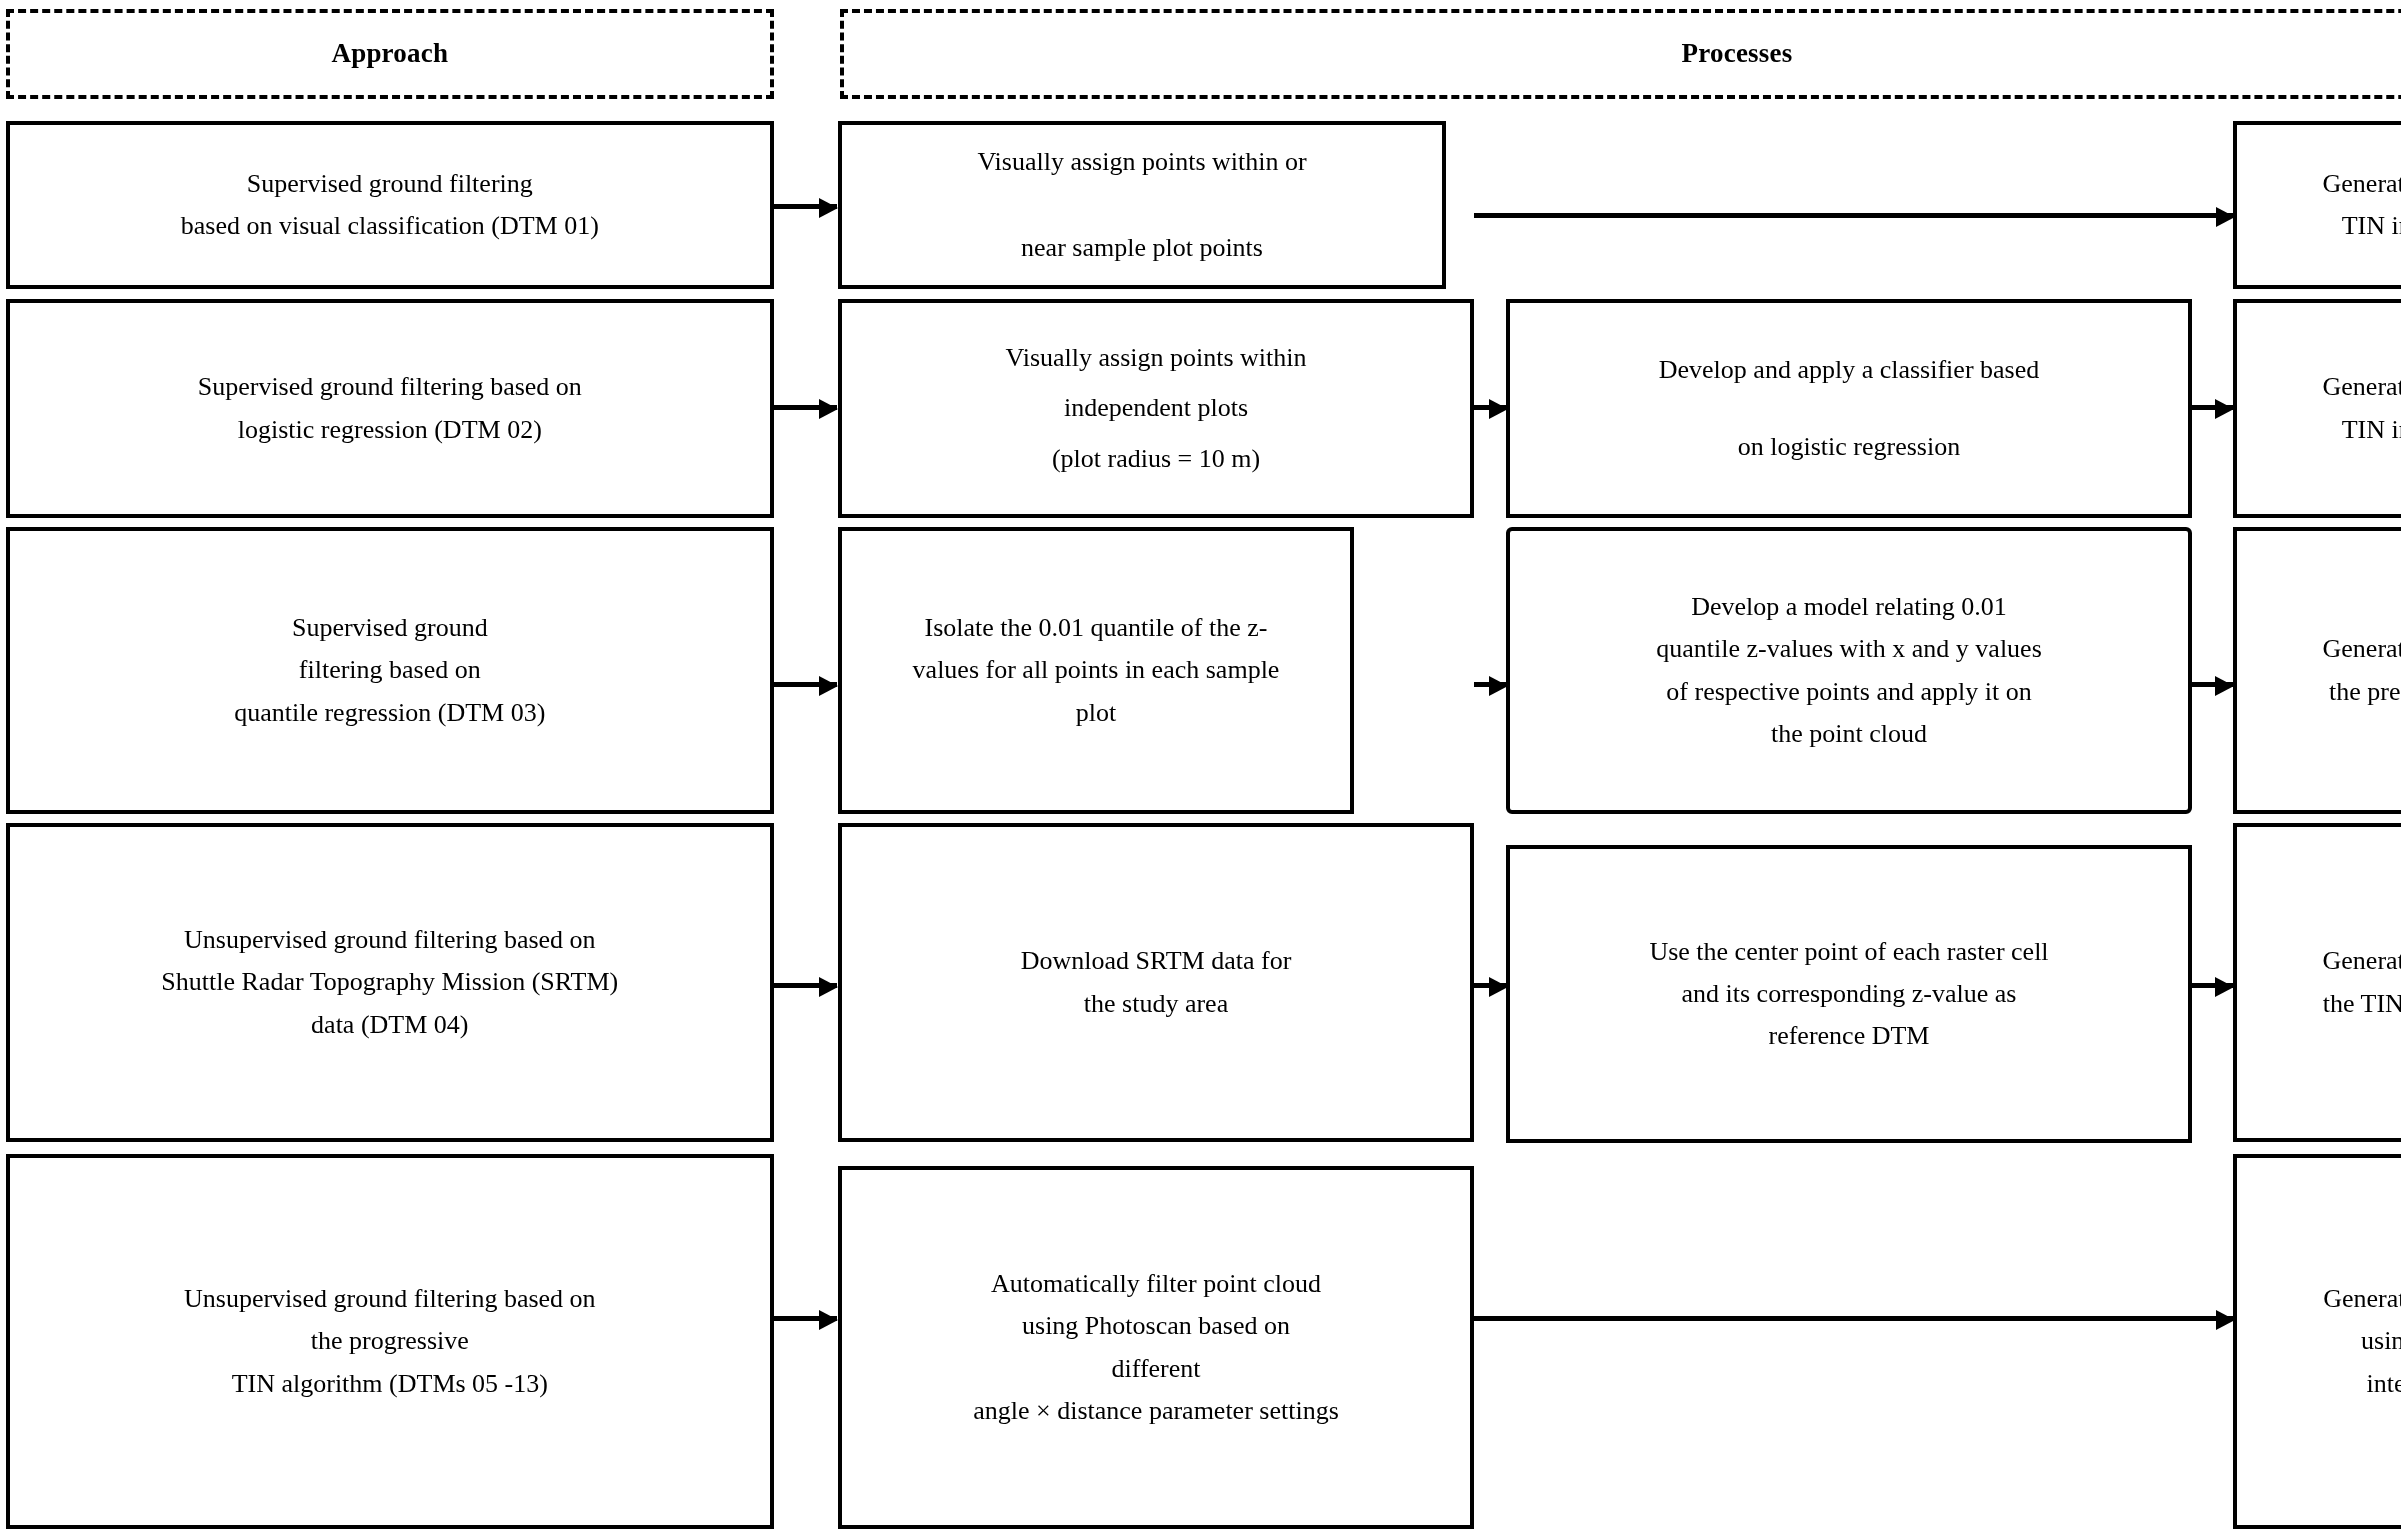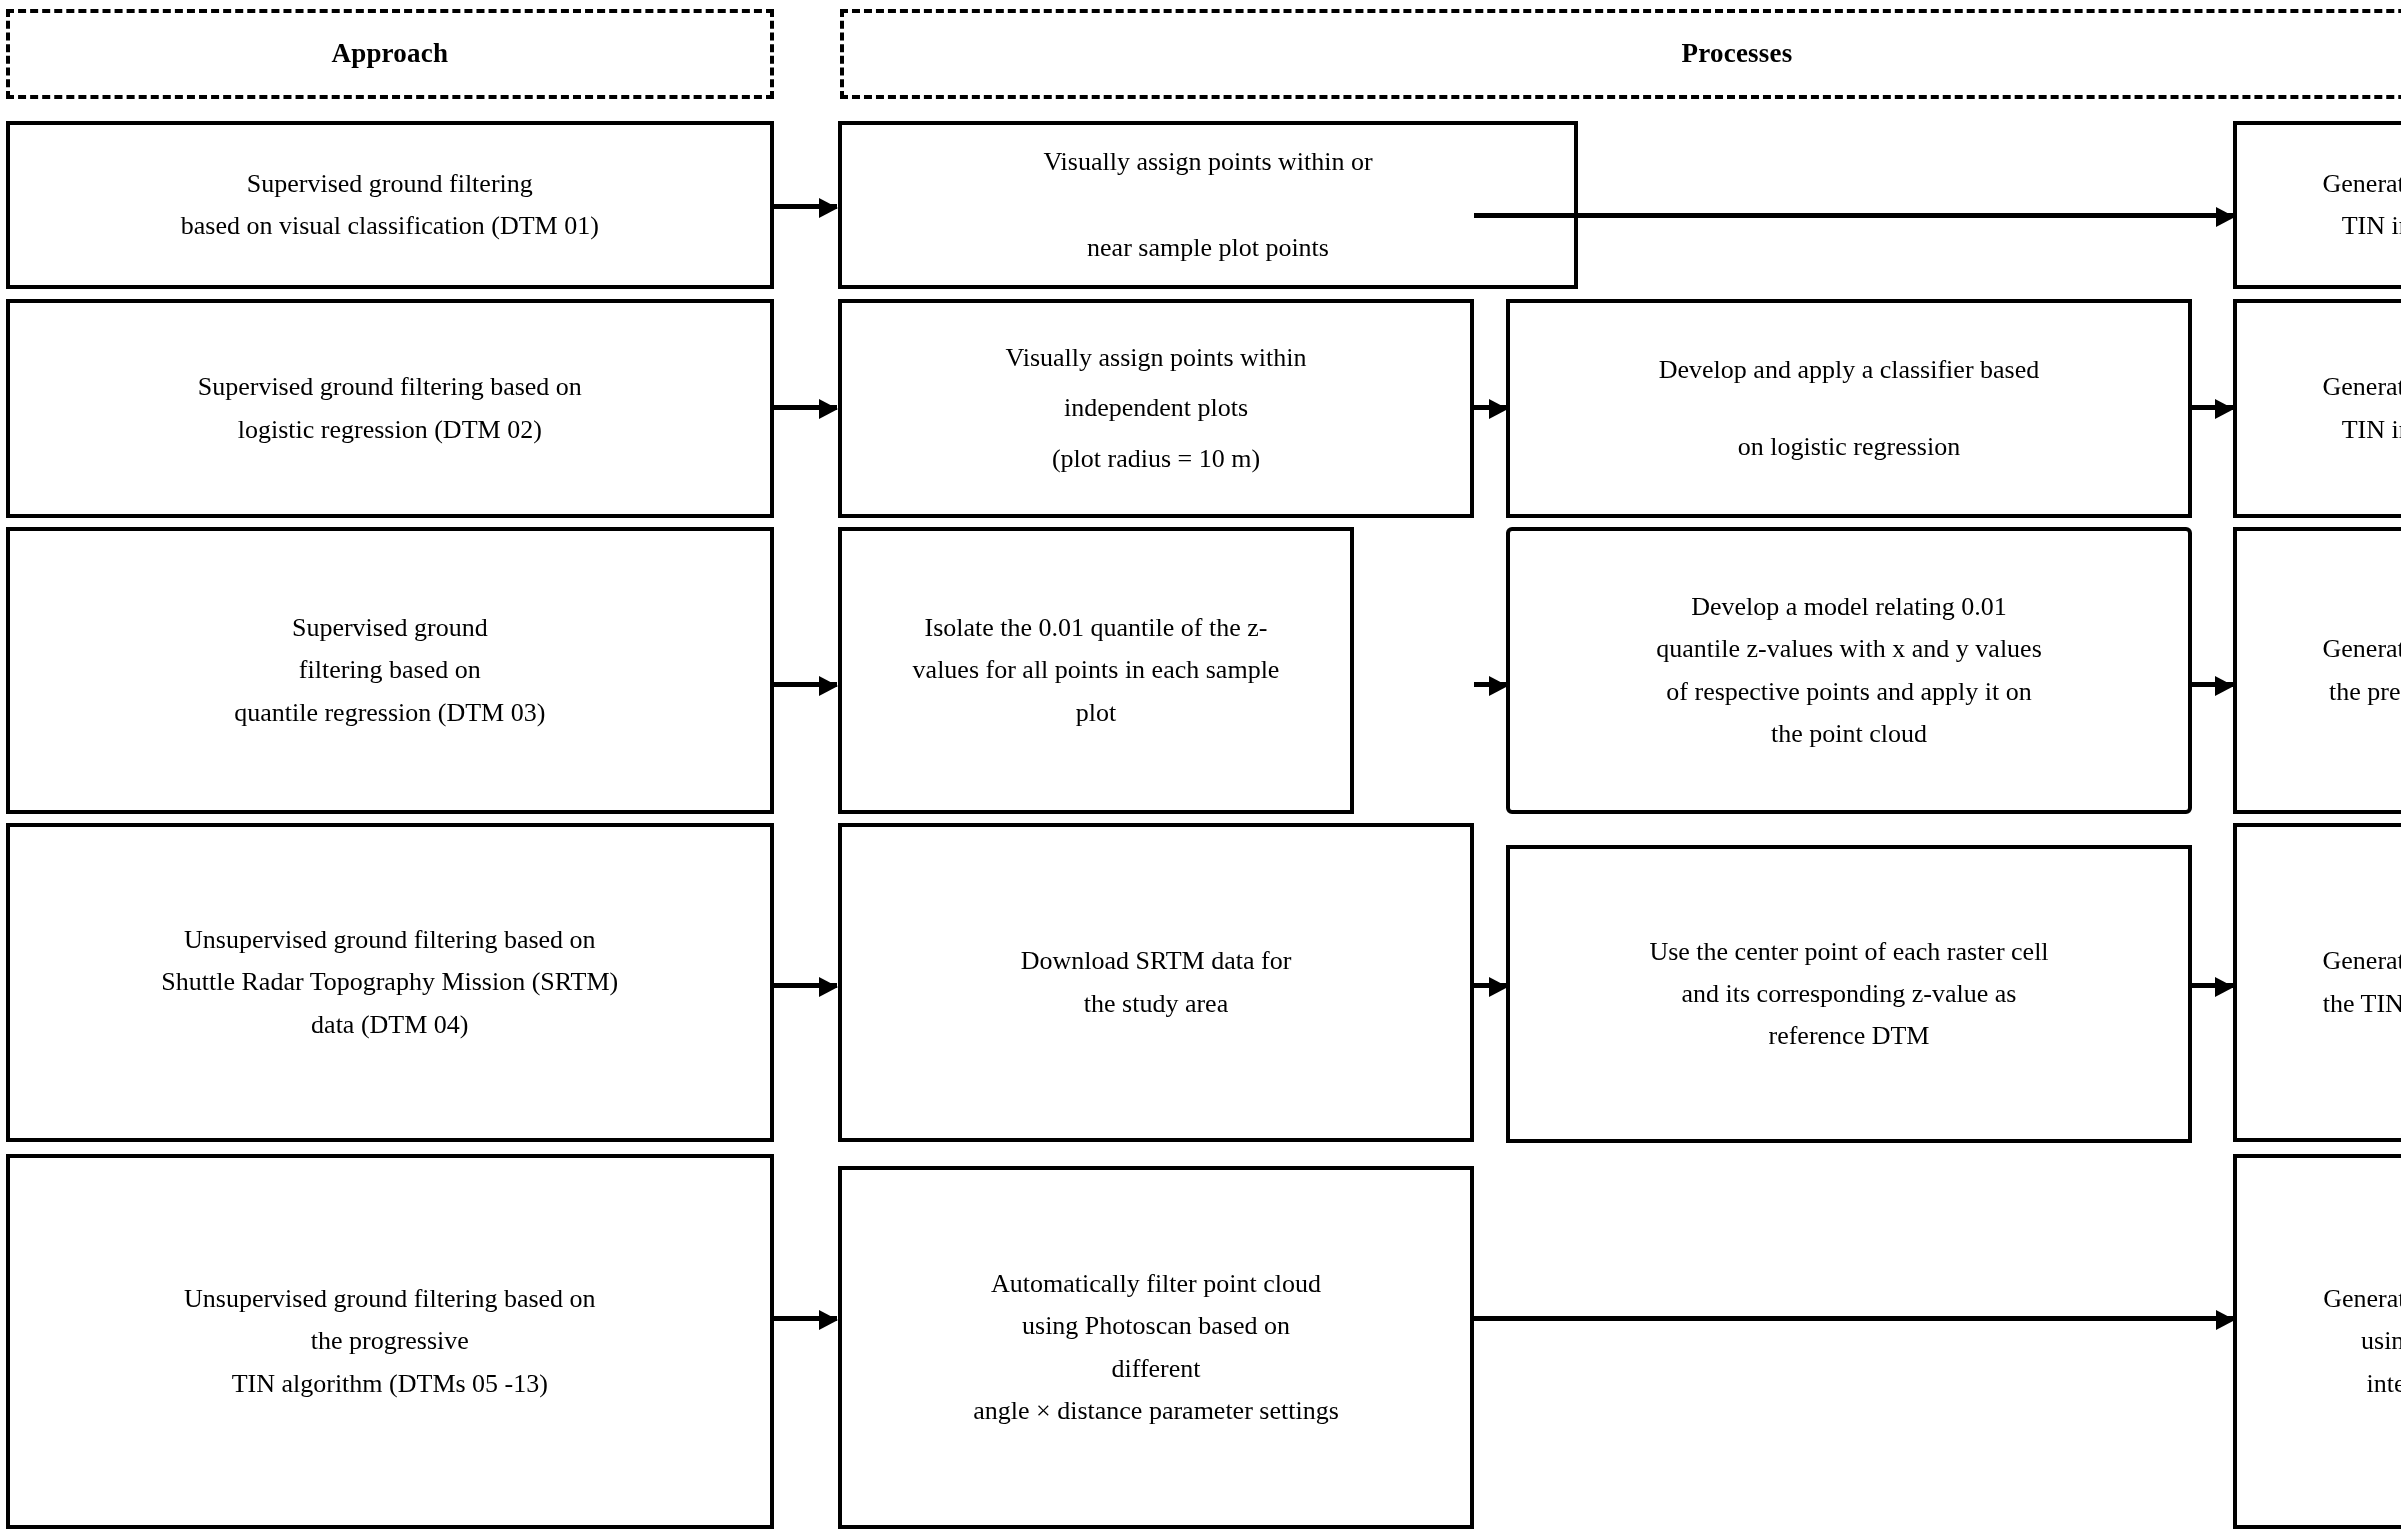--- a/index.html
+++ b/index.html
@@ -69,7 +69,7 @@
 
   <div class="arr" style="left:774px;top:204px;width:63px;"></div>
 
-  <div class="bx" style="left:838px;top:121px;width:740px;height:168px;gap:44px;">
+  <div class="bx" style="left:838px;top:121px;width:608px;height:168px;gap:44px;">
     <span class="ln">Visually assign points within or</span>
     <span class="ln">near sample plot points</span>
   </div>

